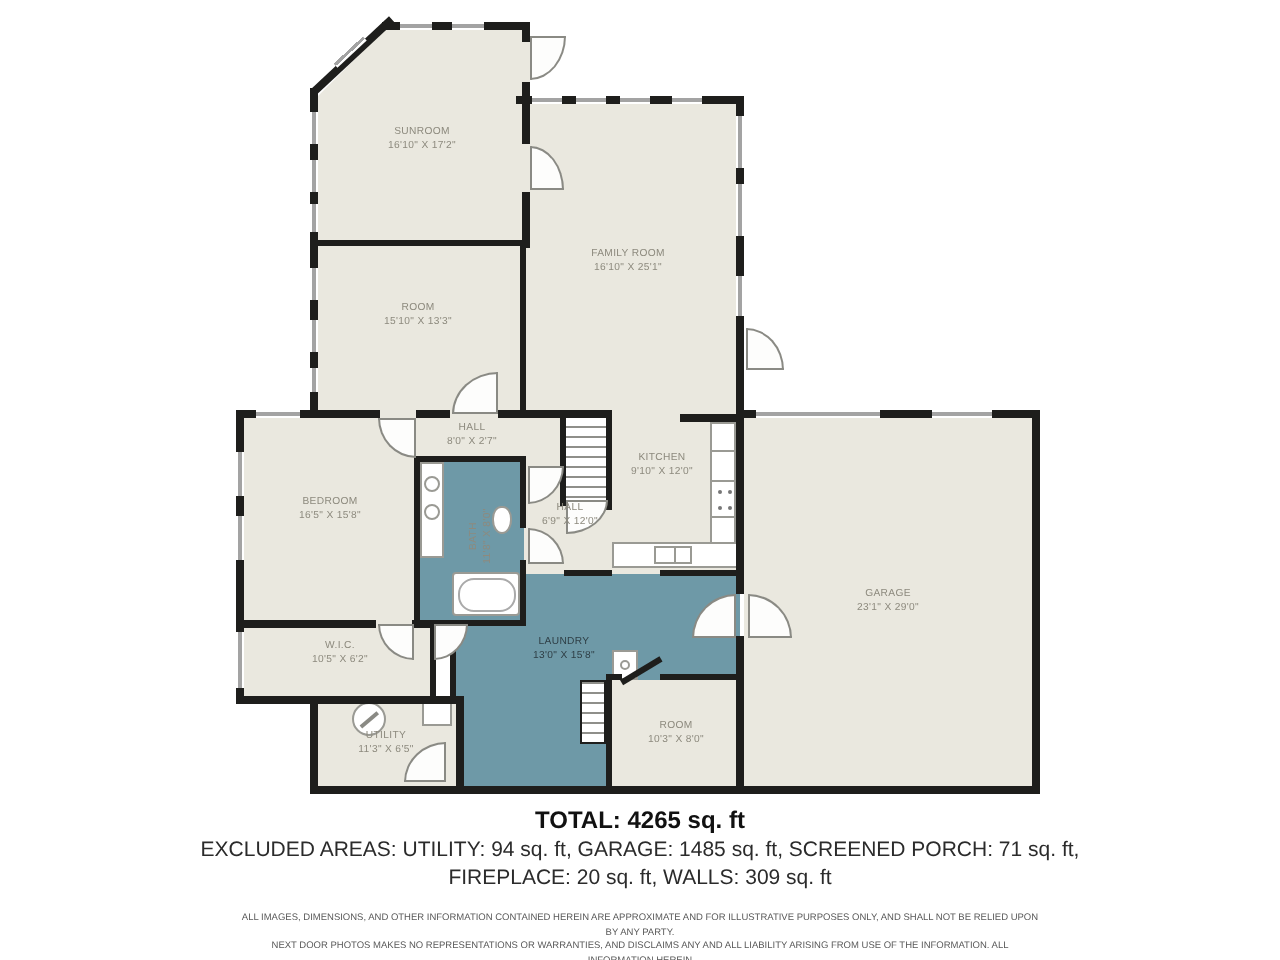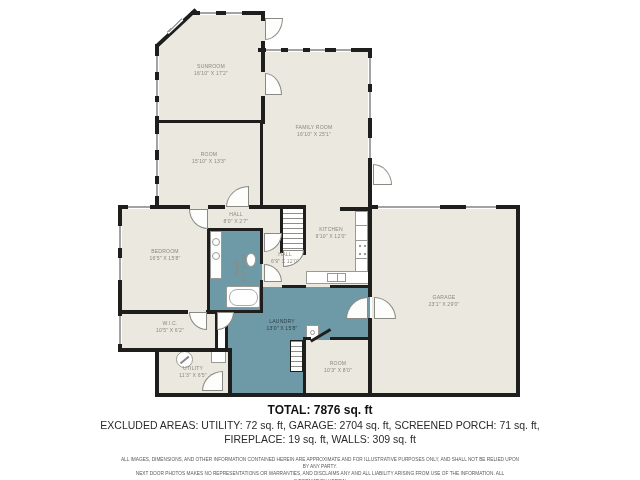--- a/index.html
+++ b/index.html
@@ -209,7 +209,7 @@
   </div>
 
   <div class="summary">
-    <div class="total">TOTAL: 7876 sq. ft</div>
+    <div class="total">TOTAL: 4265 sq. ft</div>
     <div class="line">EXCLUDED AREAS: UTILITY: 72 sq. ft, GARAGE: 2704 sq. ft, SCREENED PORCH: 71 sq. ft,</div>
     <div class="line">FIREPLACE: 19 sq. ft, WALLS: 309 sq. ft</div>
   </div>

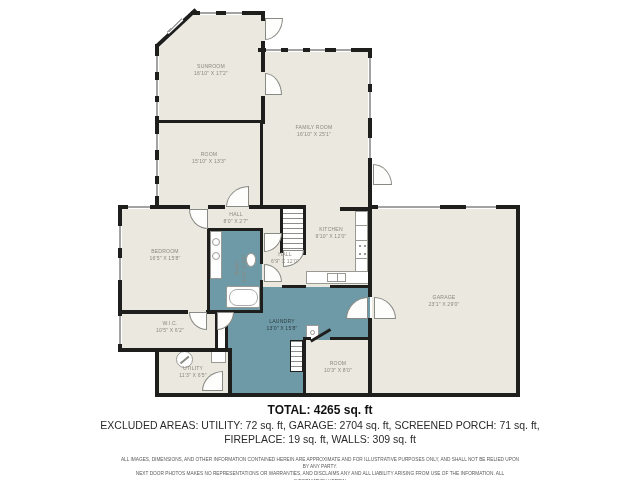--- a/index.html
+++ b/index.html
@@ -210,7 +210,7 @@
 
   <div class="summary">
     <div class="total">TOTAL: 4265 sq. ft</div>
-    <div class="line">EXCLUDED AREAS: UTILITY: 72 sq. ft, GARAGE: 2704 sq. ft, SCREENED PORCH: 71 sq. ft,</div>
+    <div class="line">EXCLUDED AREAS: UTILITY: 94 sq. ft, GARAGE: 1485 sq. ft, SCREENED PORCH: 71 sq. ft,</div>
     <div class="line">FIREPLACE: 19 sq. ft, WALLS: 309 sq. ft</div>
   </div>
   <div class="disclaimer">

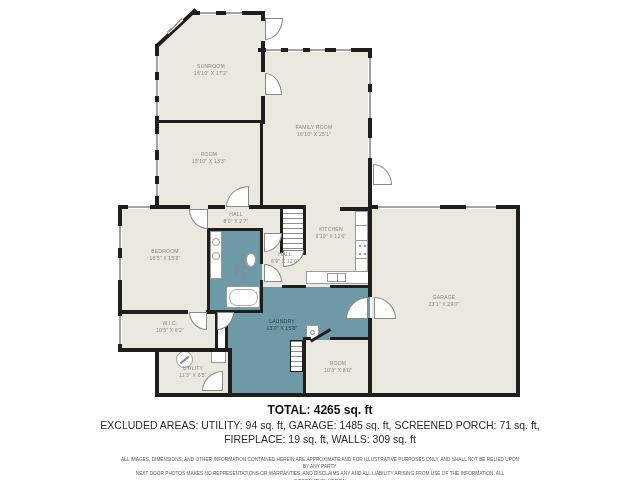--- a/index.html
+++ b/index.html
@@ -211,7 +211,7 @@
   <div class="summary">
     <div class="total">TOTAL: 4265 sq. ft</div>
     <div class="line">EXCLUDED AREAS: UTILITY: 94 sq. ft, GARAGE: 1485 sq. ft, SCREENED PORCH: 71 sq. ft,</div>
-    <div class="line">FIREPLACE: 19 sq. ft, WALLS: 309 sq. ft</div>
+    <div class="line">FIREPLACE: 20 sq. ft, WALLS: 309 sq. ft</div>
   </div>
   <div class="disclaimer">
     <div>ALL IMAGES, DIMENSIONS, AND OTHER INFORMATION CONTAINED HEREIN ARE APPROXIMATE AND FOR ILLUSTRATIVE PURPOSES ONLY, AND SHALL NOT BE RELIED UPON BY ANY PARTY.</div>

